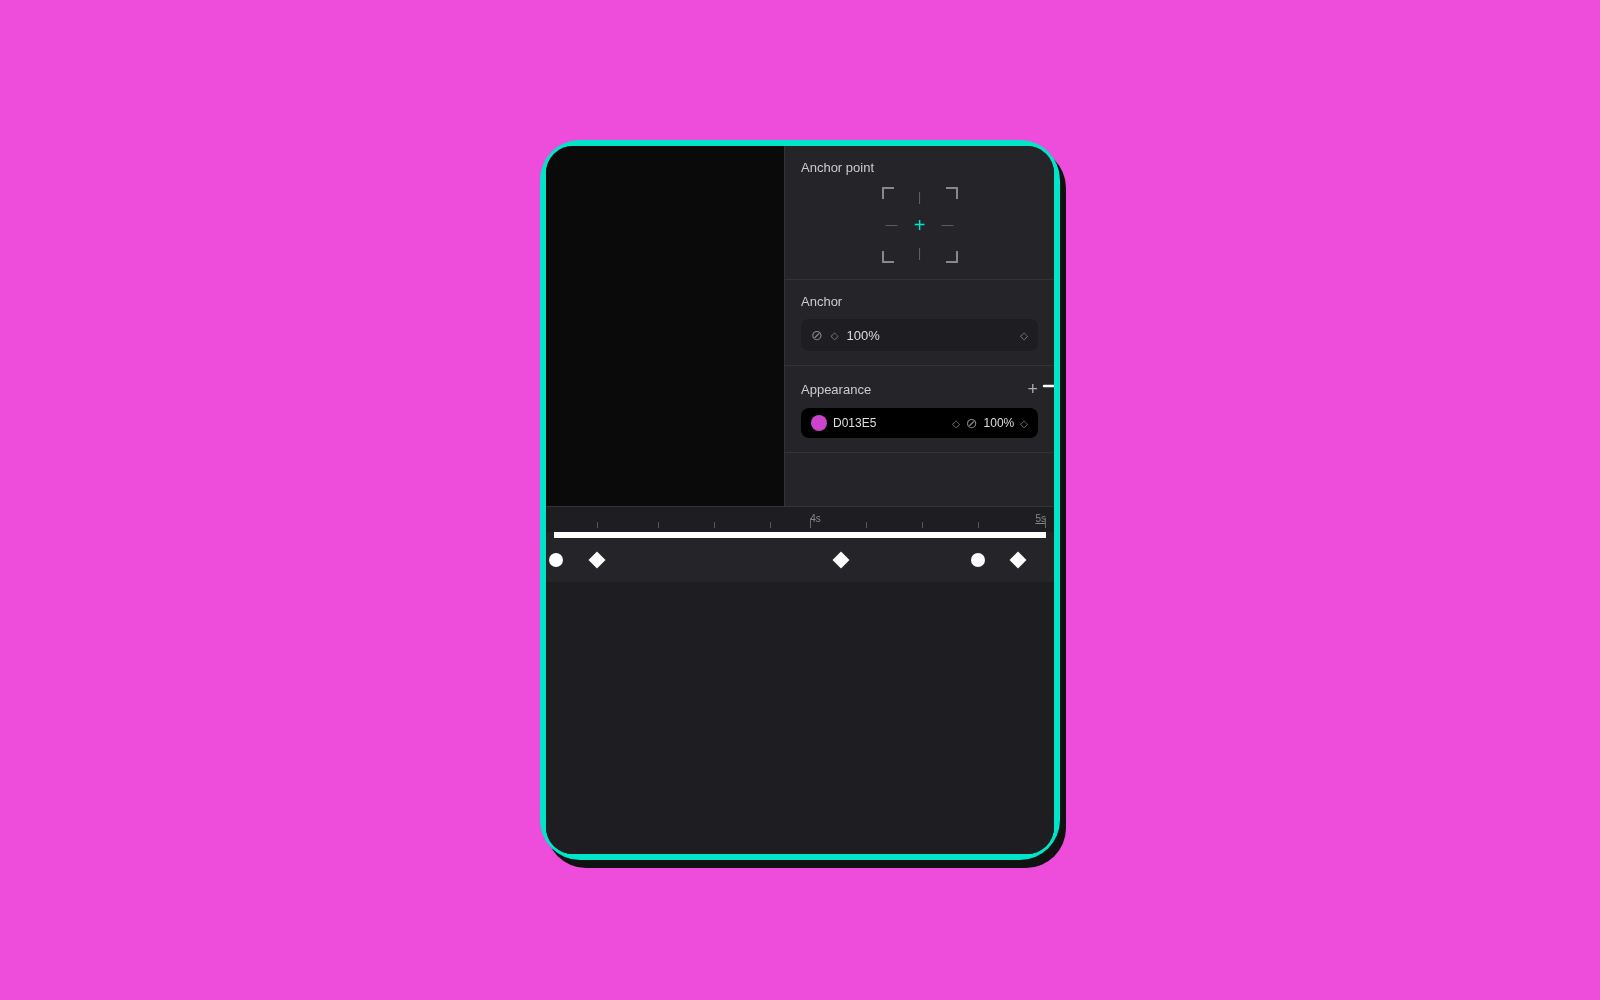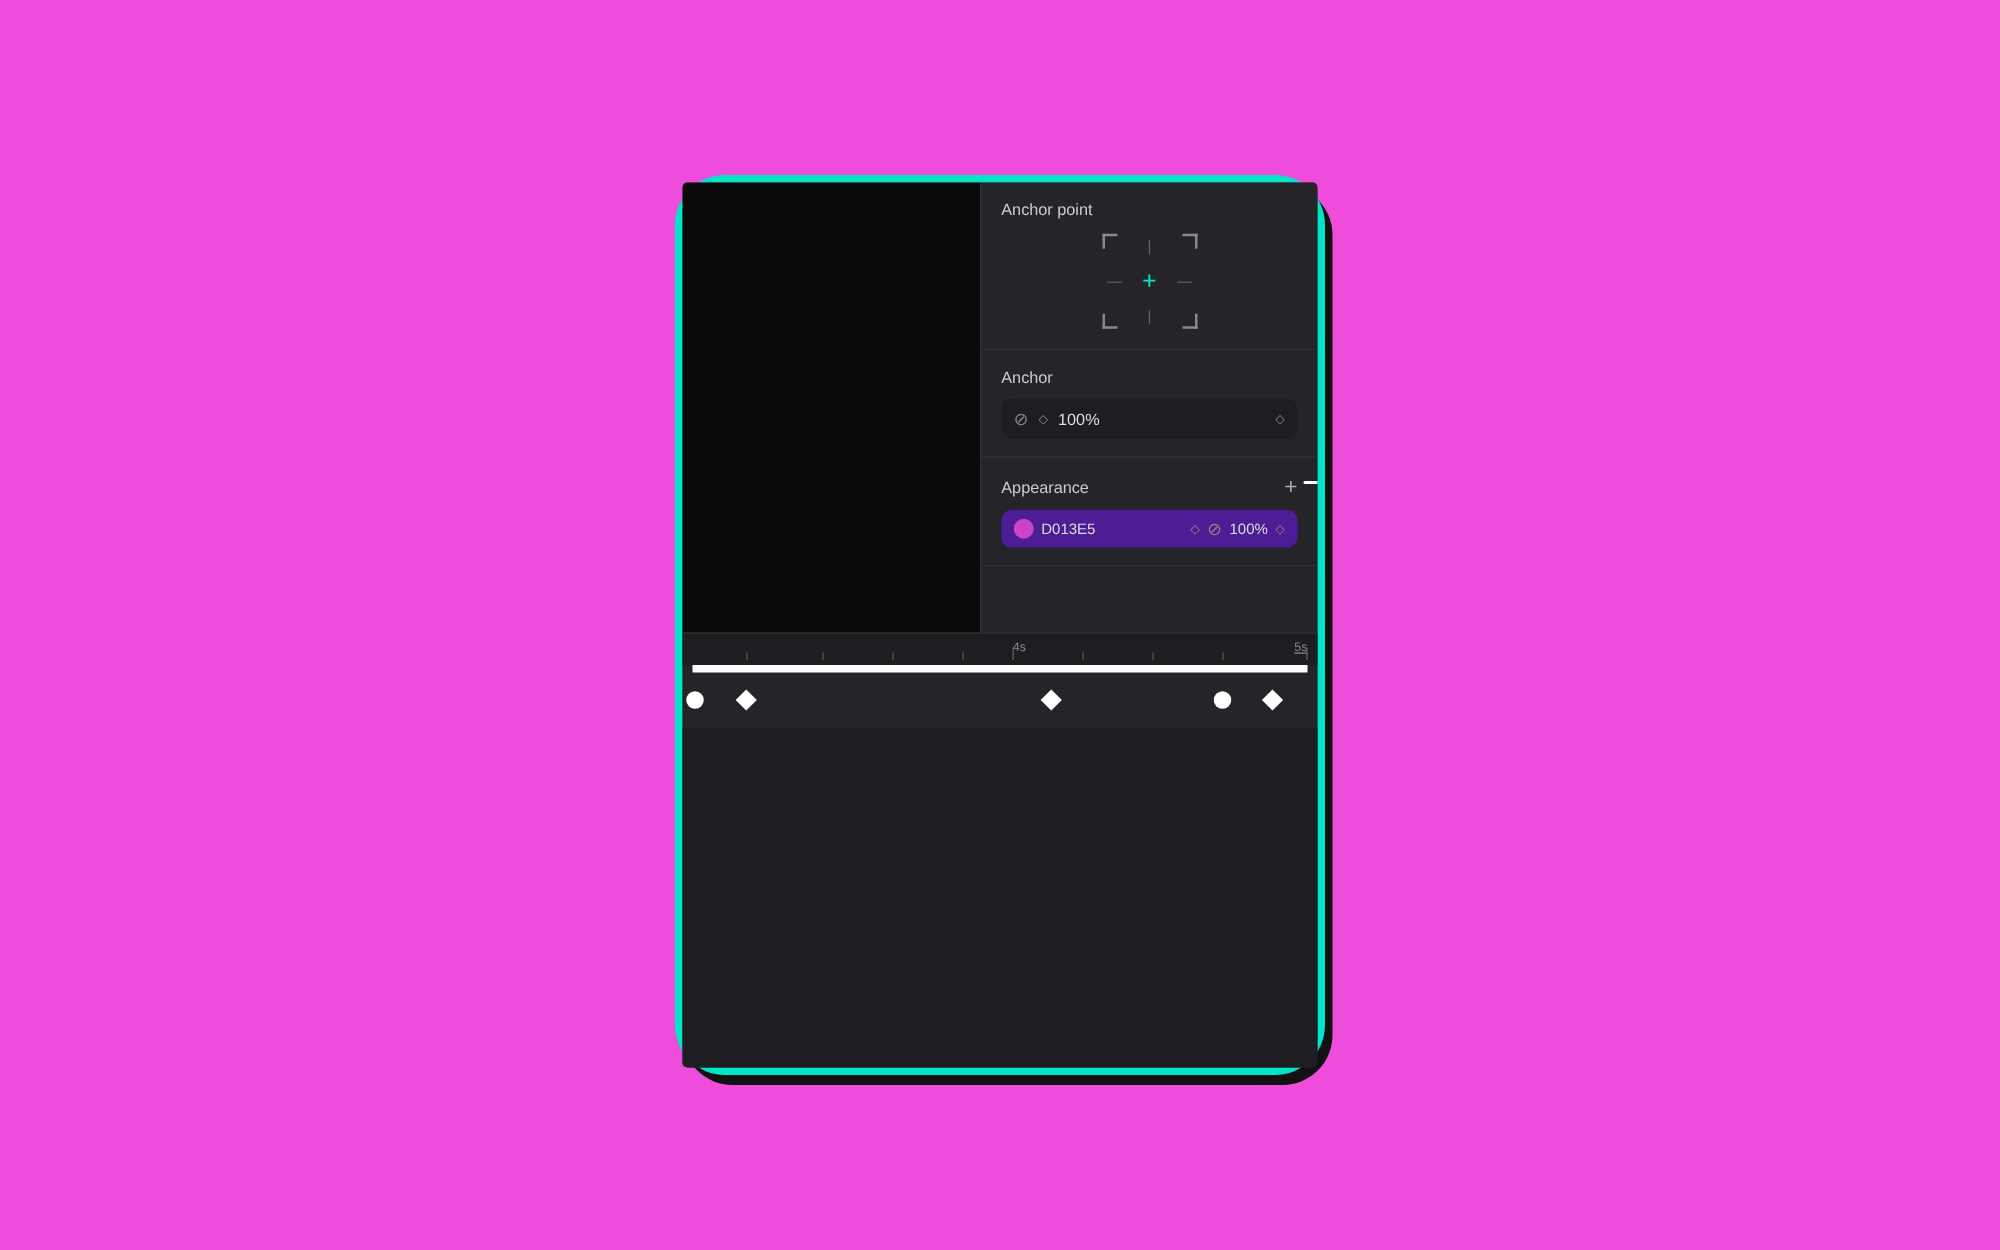--- a/index.html
+++ b/index.html
@@ -29,7 +29,7 @@
       width: 100%;
       height: 100%;
       background: #1e1e22;
-      border-radius: 4px;
+      border-radius: 27px;
       overflow: hidden;
       display: flex;
       flex-direction: column;

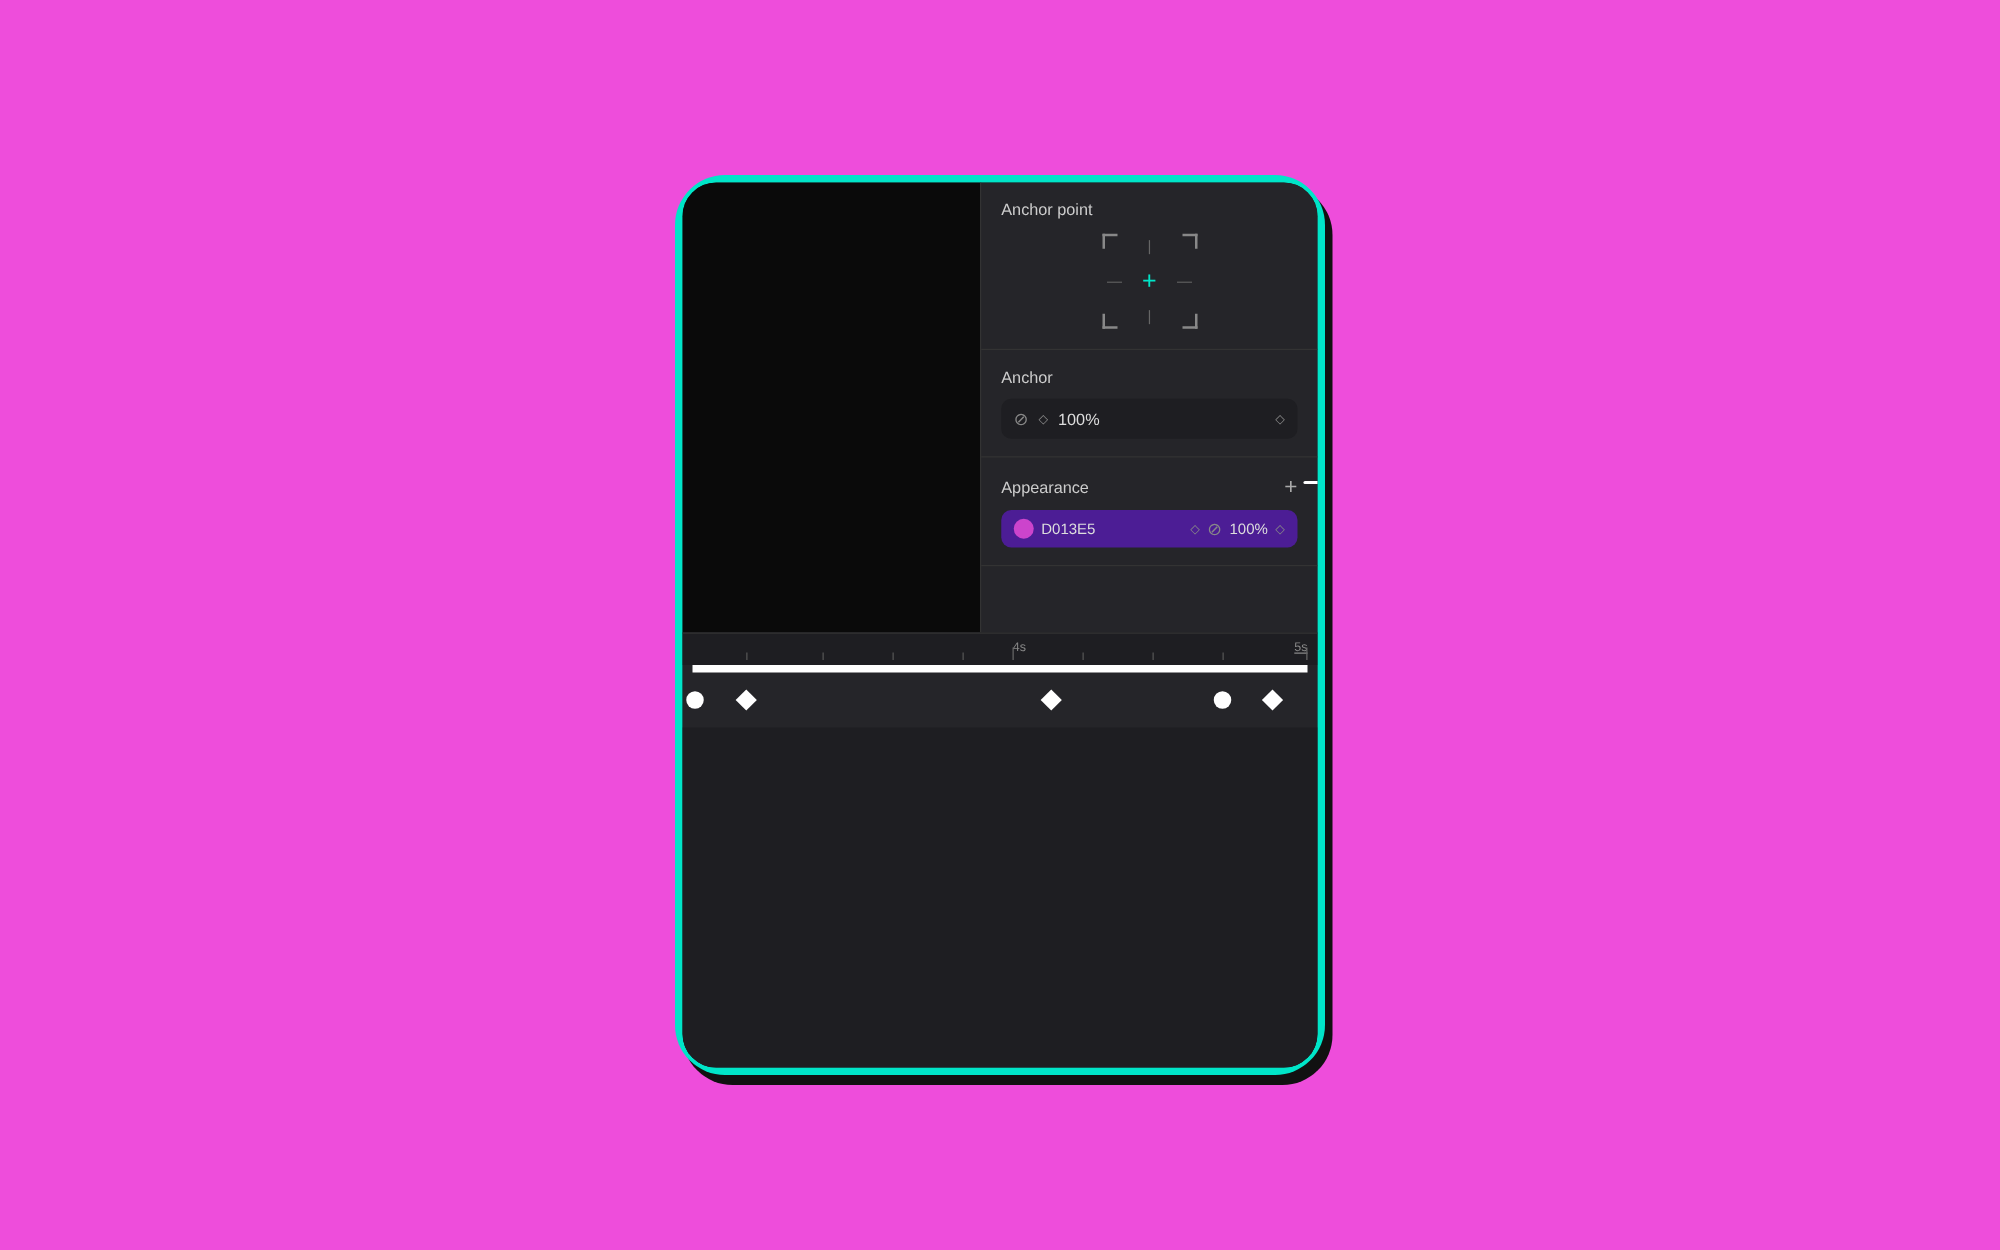--- a/index.html
+++ b/index.html
@@ -184,7 +184,7 @@
       display: flex;
       align-items: center;
       gap: 6px;
-      background: #4c1d95;
+      background: #000000;
       border-radius: 8px;
       padding: 7px 10px;
     }

